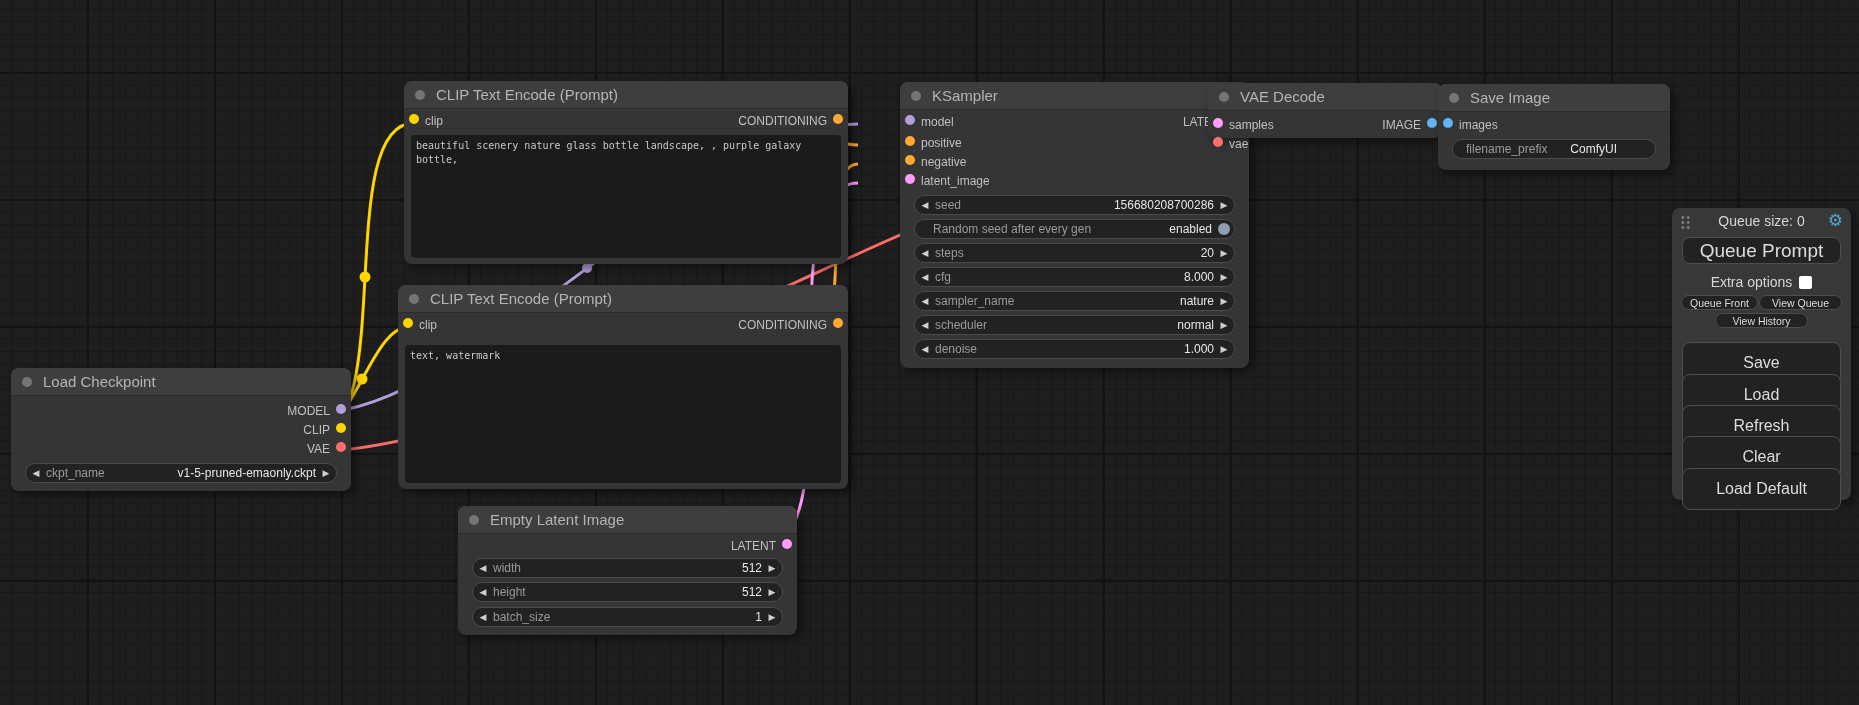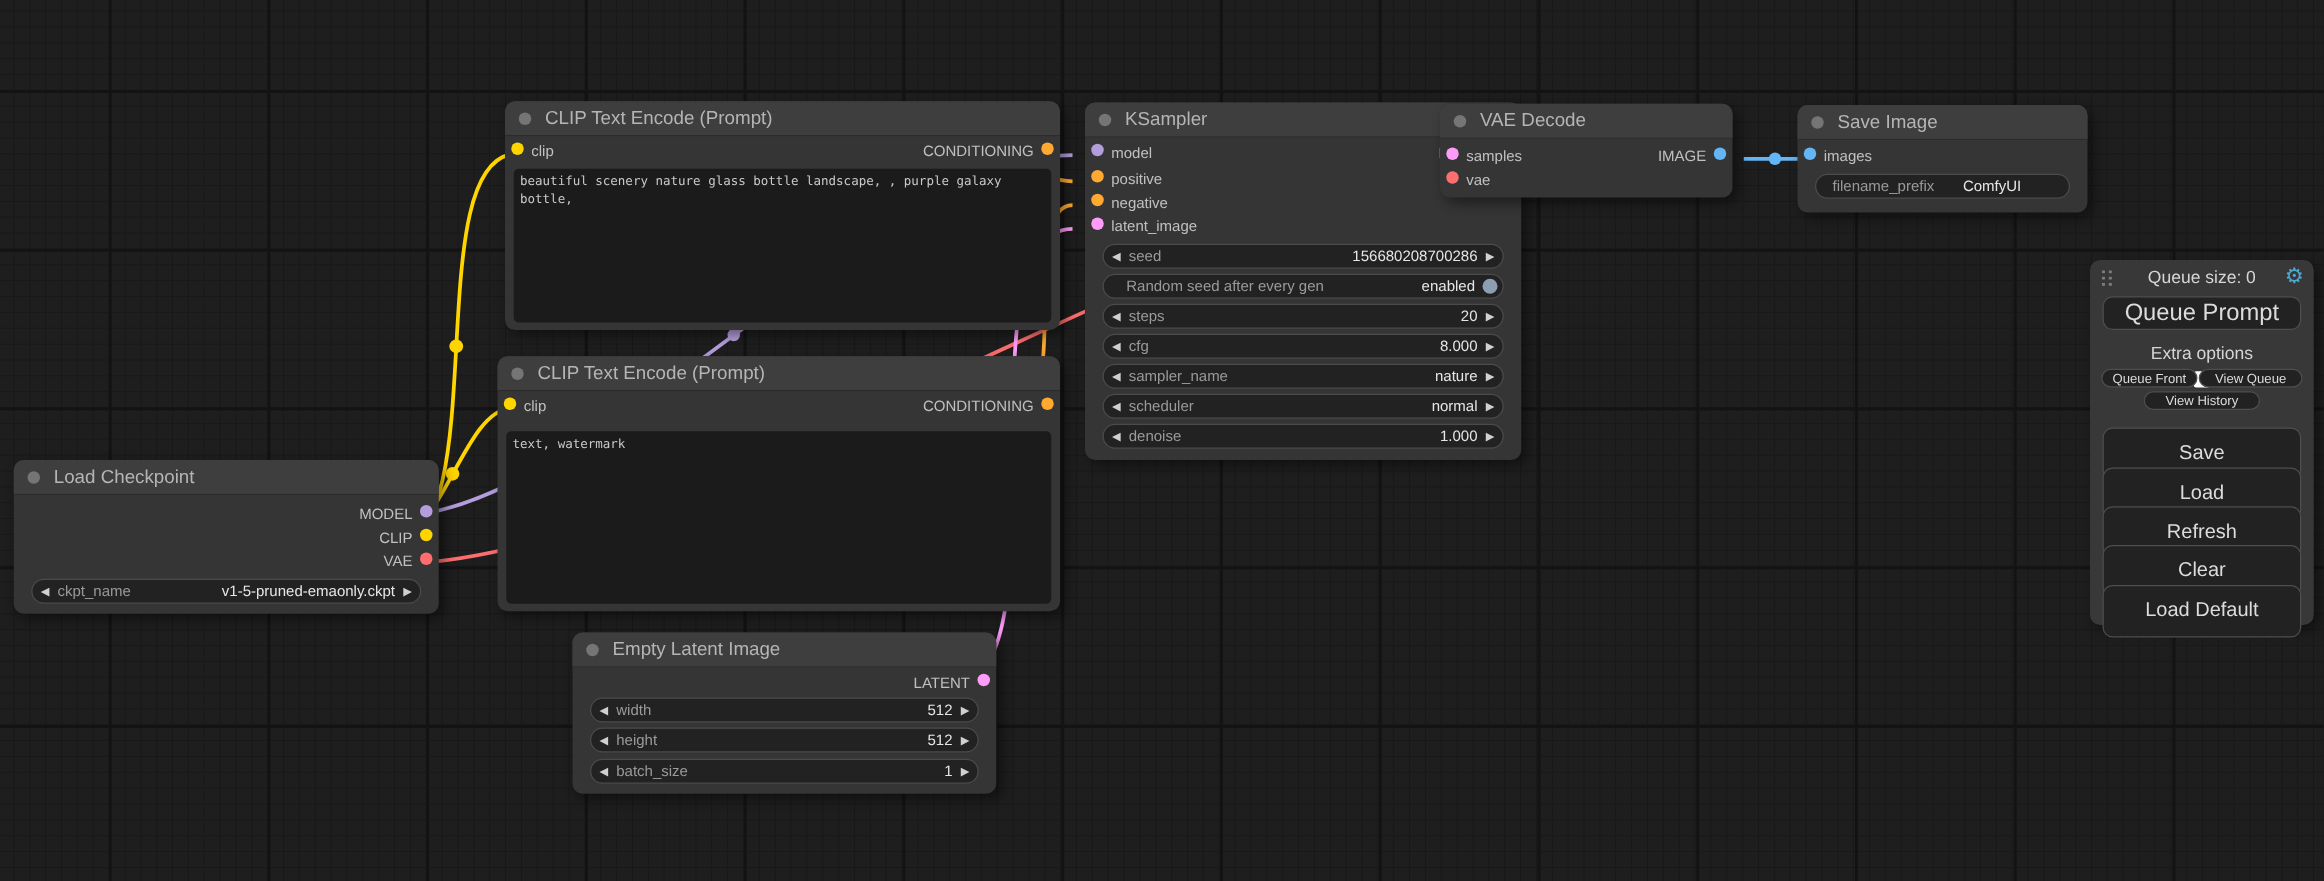--- a/index.html
+++ b/index.html
@@ -180,7 +180,7 @@
     </div>
   </div>
 
-  <div class="node" style="left:868px;top:82px;width:325px;height:286px;">
+  <div class="node" style="left:900px;top:82px;width:325px;height:286px;">
     <div class="ntitle">
       <span class="tdot" style="background: rgb(117, 117, 117);"></span>
       <span>KSampler</span>

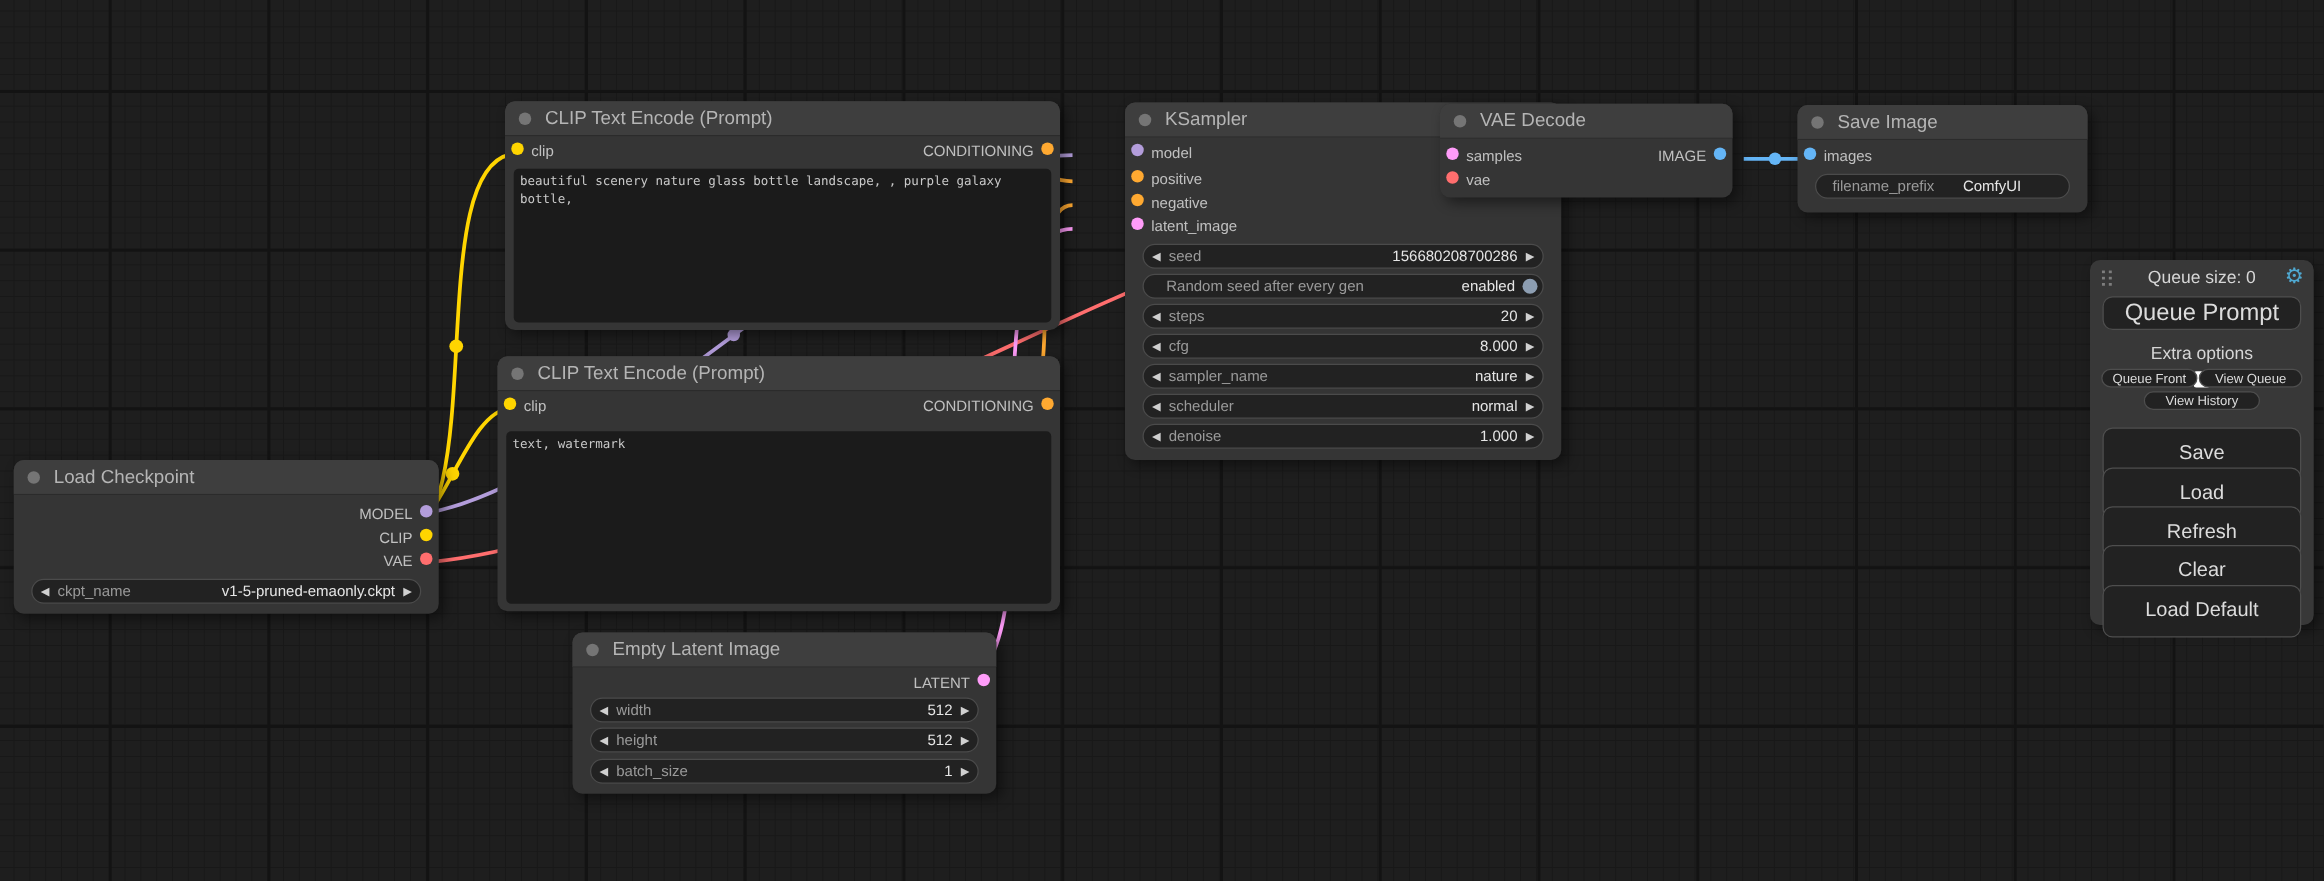--- a/index.html
+++ b/index.html
@@ -248,7 +248,7 @@
     </div>
   </div>
 
-  <div class="node" style="left:1152px;top:83px;width:210px;height:75px;">
+  <div class="node" style="left:1208px;top:83px;width:210px;height:55px;">
     <div class="ntitle">
       <span class="tdot" style="background: rgb(117, 117, 117);"></span>
       <span>VAE Decode</span>

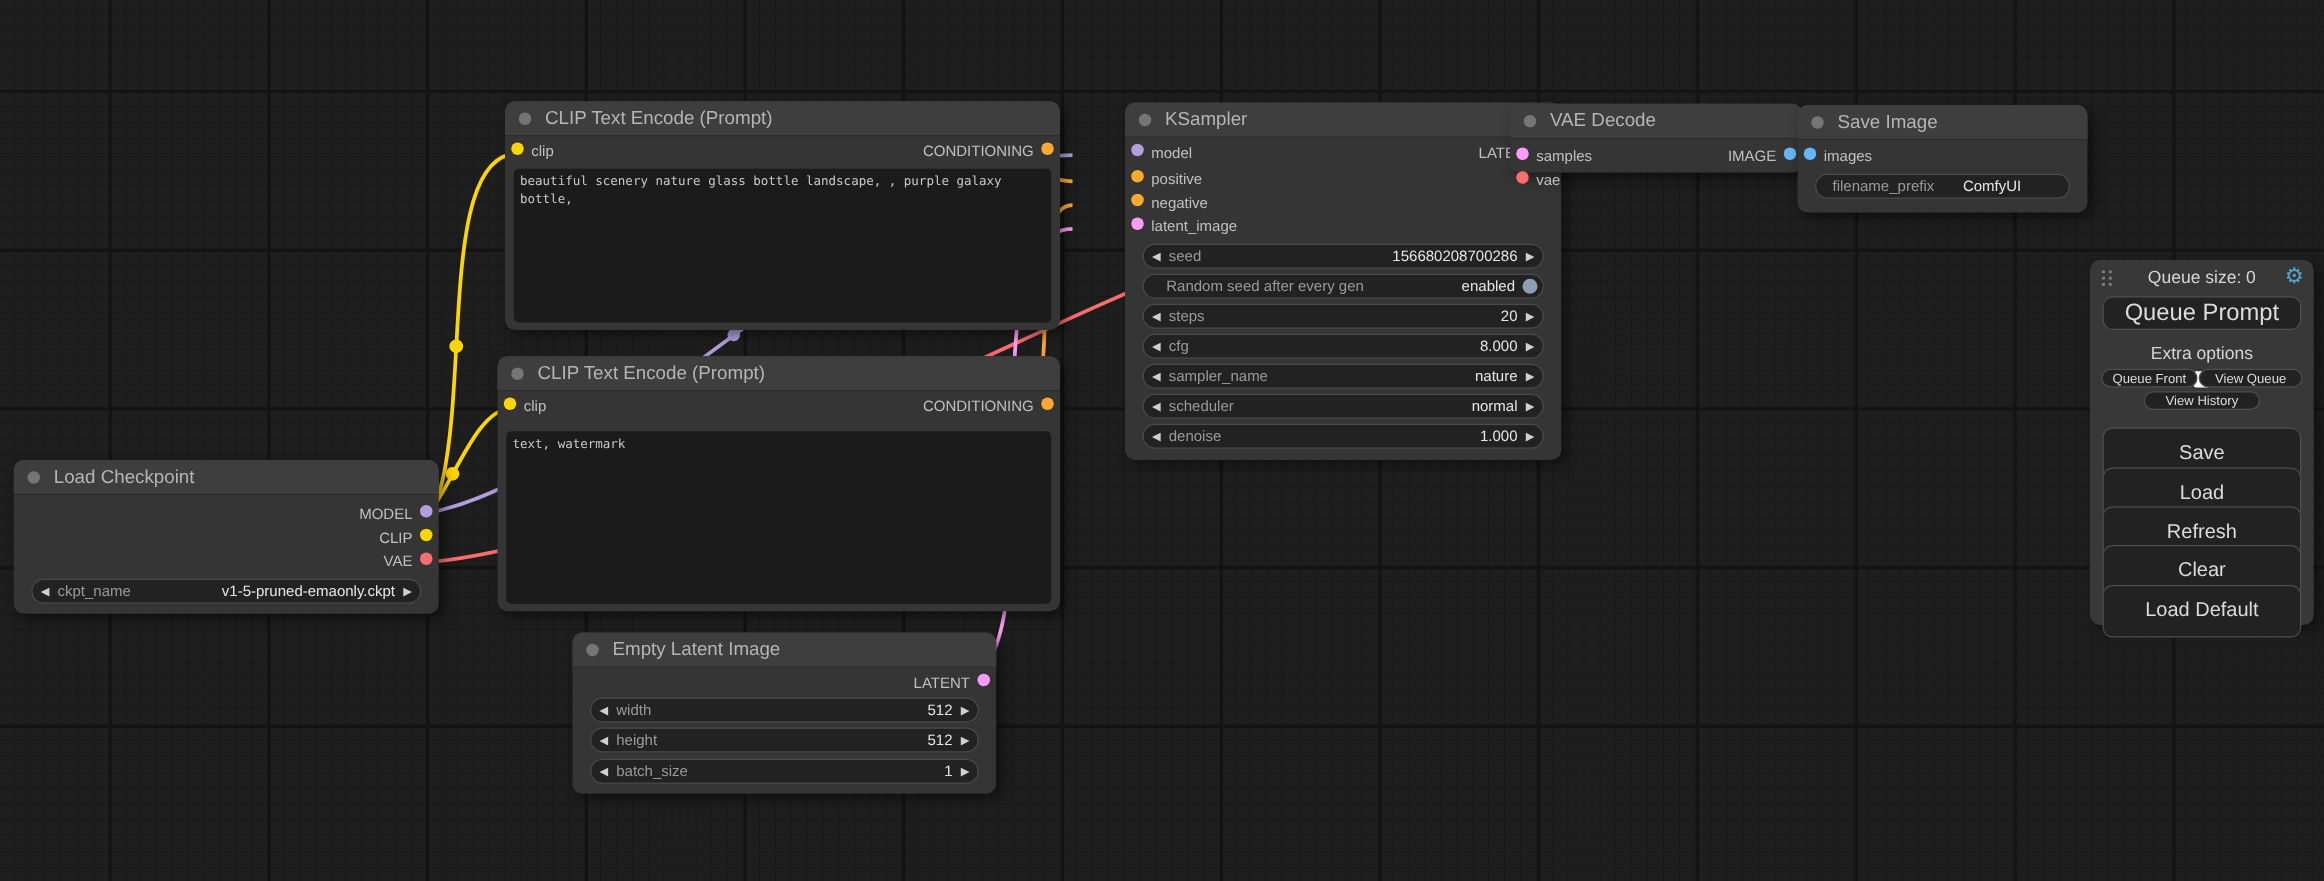--- a/index.html
+++ b/index.html
@@ -65,7 +65,7 @@
     background-image:radial-gradient(#7d7d7d 1.3px, transparent 1.5px);
     background-size:5.5px 5px;
   }
-  #extra-options{position:absolute;top:66px;left:0;right:0;display:flex;align-items:center;justify-content:center;gap:7px;color:#d6d6d6;font-size:14px;flex-direction:column;}
+  #extra-options{position:absolute;top:66px;left:0;right:0;display:flex;align-items:center;justify-content:center;gap:7px;color:#d6d6d6;font-size:14px;}
   #extra-checkbox{width:13px;height:13px;background:#ffffff;border-radius:2px;cursor:pointer;}
 </style>
 </head>

